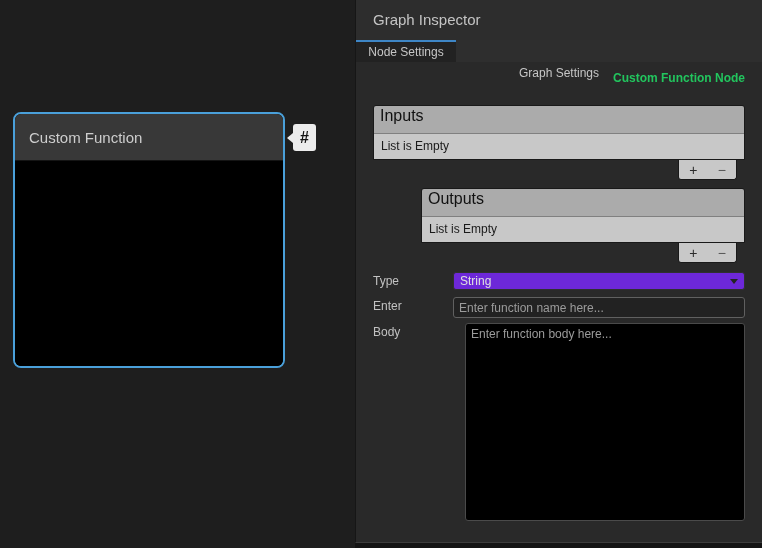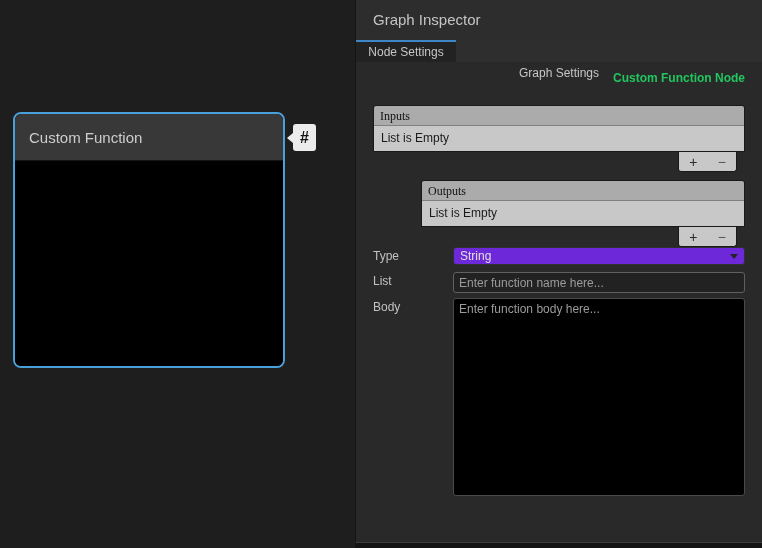--- a/index.html
+++ b/index.html
@@ -119,14 +119,13 @@
     overflow: hidden;
   }
   .list-header {
-    height: 20px;
+    height: 28px;
     background: #ababab;
     border-bottom: 1px solid #808080;
     line-height: 20px;
     padding-left: 6px;
-    font-size: 12px;
+    font-size: 16px;
     color: #111;
-    font-family: Liberation Serif, serif;
   }
   .list-row {
     height: 25px;

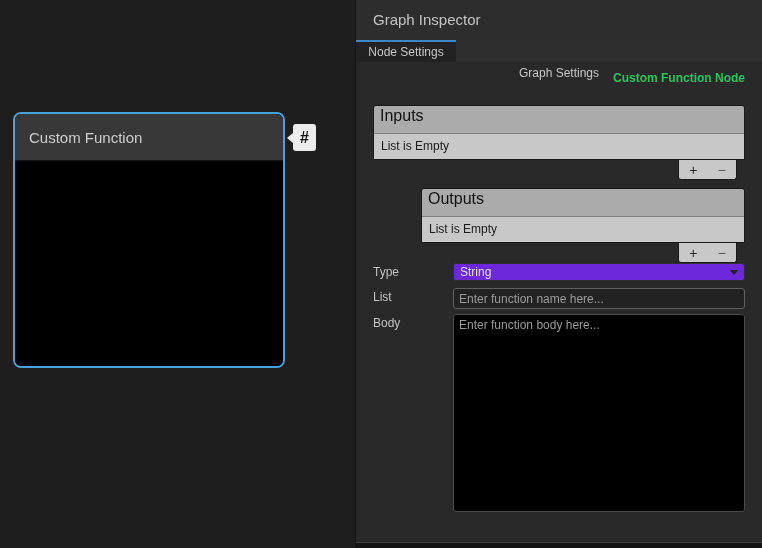--- a/index.html
+++ b/index.html
@@ -157,7 +157,7 @@
   }
   .list-btn.minus { color: #555; }
 
-  .field-rows { }
+  .field-rows { margin-top: 9px; }
   .field-row { display: flex; align-items: flex-start; }
   .field-row + .field-row { margin-top: 7px; }
   .field-row.body-row { margin-top: 5px; }

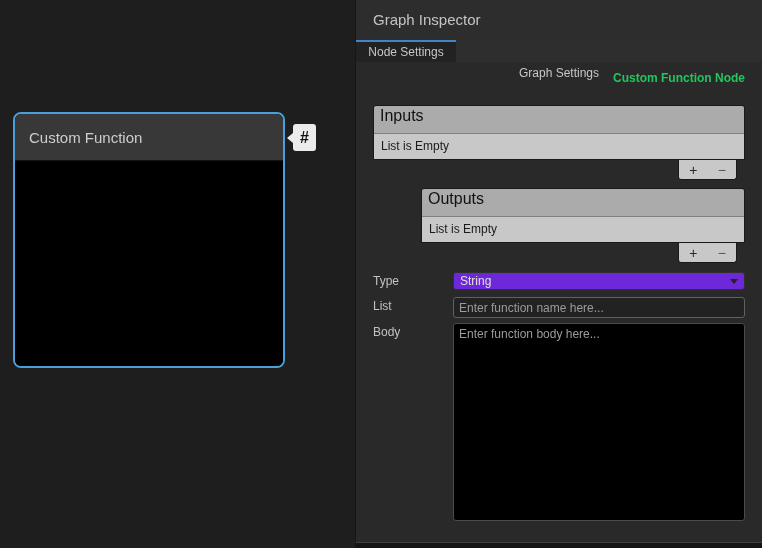--- a/index.html
+++ b/index.html
@@ -271,7 +271,7 @@
       </div>
 
       <div class="field-row">
-        <div class="field-label">List</div>
+        <div class="field-label">Enter</div>
         <input class="text-input" type="text" placeholder="Enter function name here..." style="">
       </div>
 

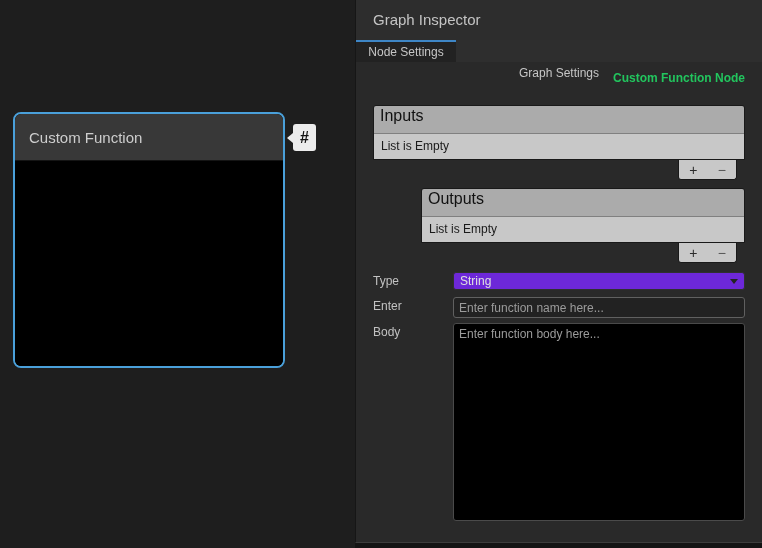--- a/index.html
+++ b/index.html
@@ -160,7 +160,7 @@
   .field-rows { margin-top: 9px; }
   .field-row { display: flex; align-items: flex-start; }
   .field-row + .field-row { margin-top: 7px; }
-  .field-row.body-row { margin-top: 5px; }
+  .field-row.body-row { margin-top: 5px; gap: 12px; }
   .field-label {
     width: 80px;
     font-size: 12px;

